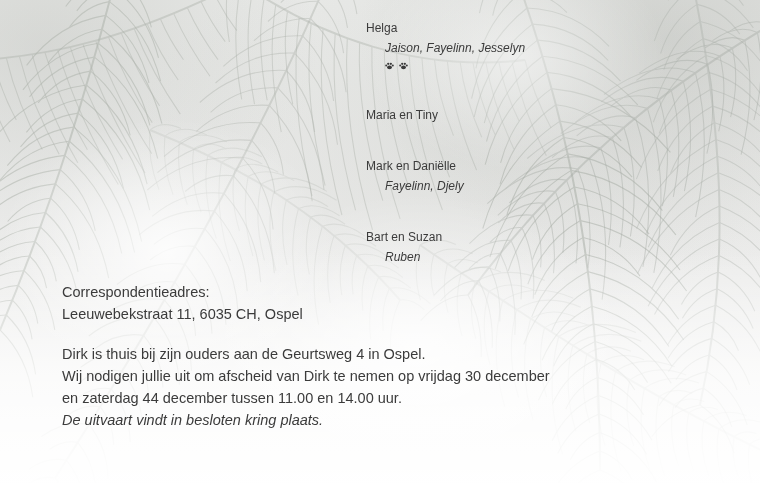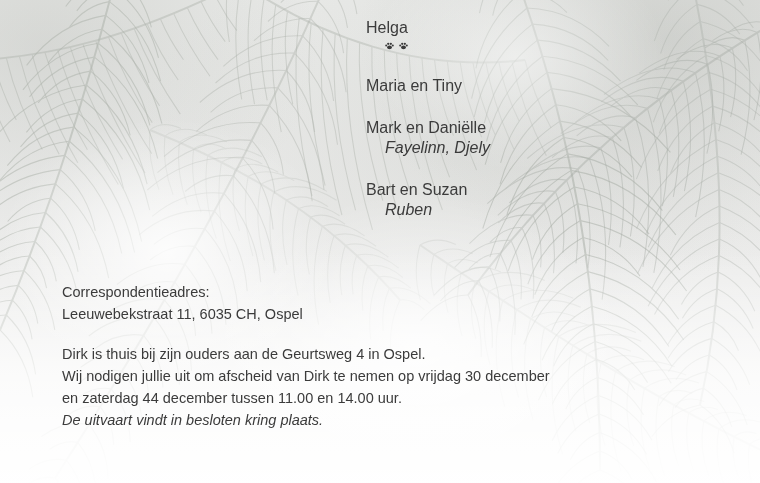--- a/index.html
+++ b/index.html
@@ -26,7 +26,7 @@
   .txt{color:#3b3b3b;}
   .right-col{
     position:absolute;left:366px;top:18px;z-index:2;
-    font-size:16px;line-height:20px;
+    font-size:12px;line-height:20px;
   }
   .family{margin:0;}
   .family + .family{margin-top:22px;}

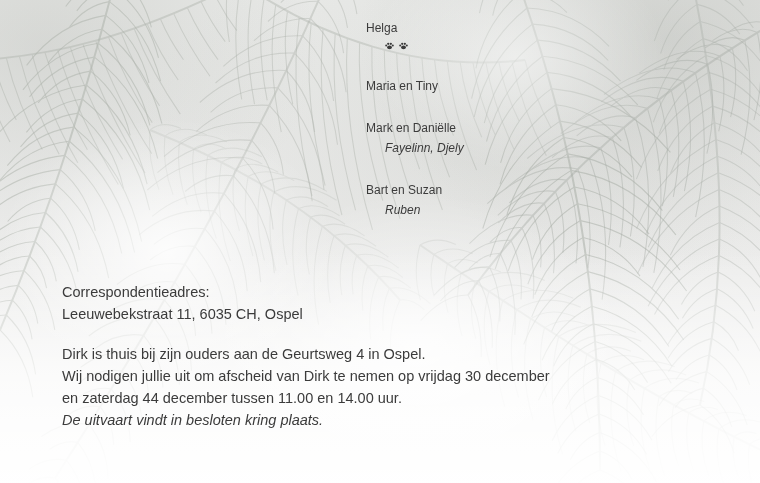--- a/index.html
+++ b/index.html
@@ -502,6 +502,7 @@
 
     <div class="family">
       <div>Helga</div>
+      <div class="children">Jaison, Fayelinn, Jesselyn</div>
       <div class="paw-row">
         <svg width="9" height="8" viewBox="0 0 24 20" fill="#3a3a3a">
             <ellipse cx="12" cy="13.5" rx="6.5" ry="5"></ellipse>

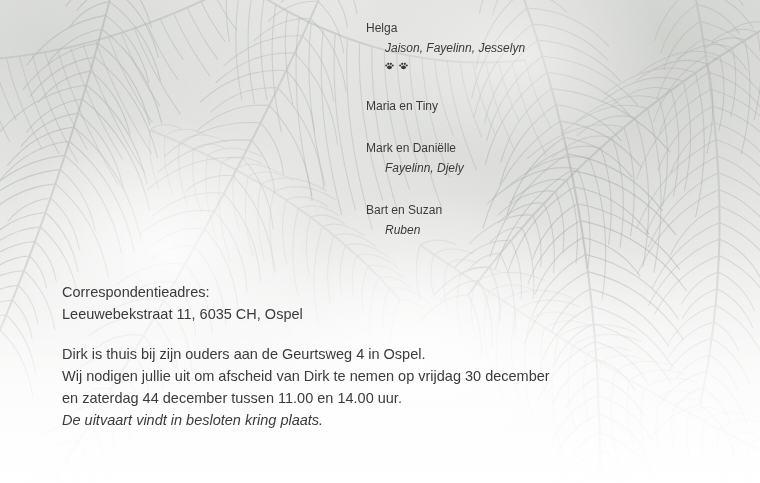--- a/index.html
+++ b/index.html
@@ -29,7 +29,7 @@
     font-size:12px;line-height:20px;
   }
   .family{margin:0;}
-  .family + .family{margin-top:22px;}
+  .family + .family{margin-top:31px;}
   .children{font-style:italic;padding-left:19px;}
   .paw-row{padding-left:19px;height:16px;display:flex;align-items:center;gap:5px;}
   .paw-row svg{display:block;}

